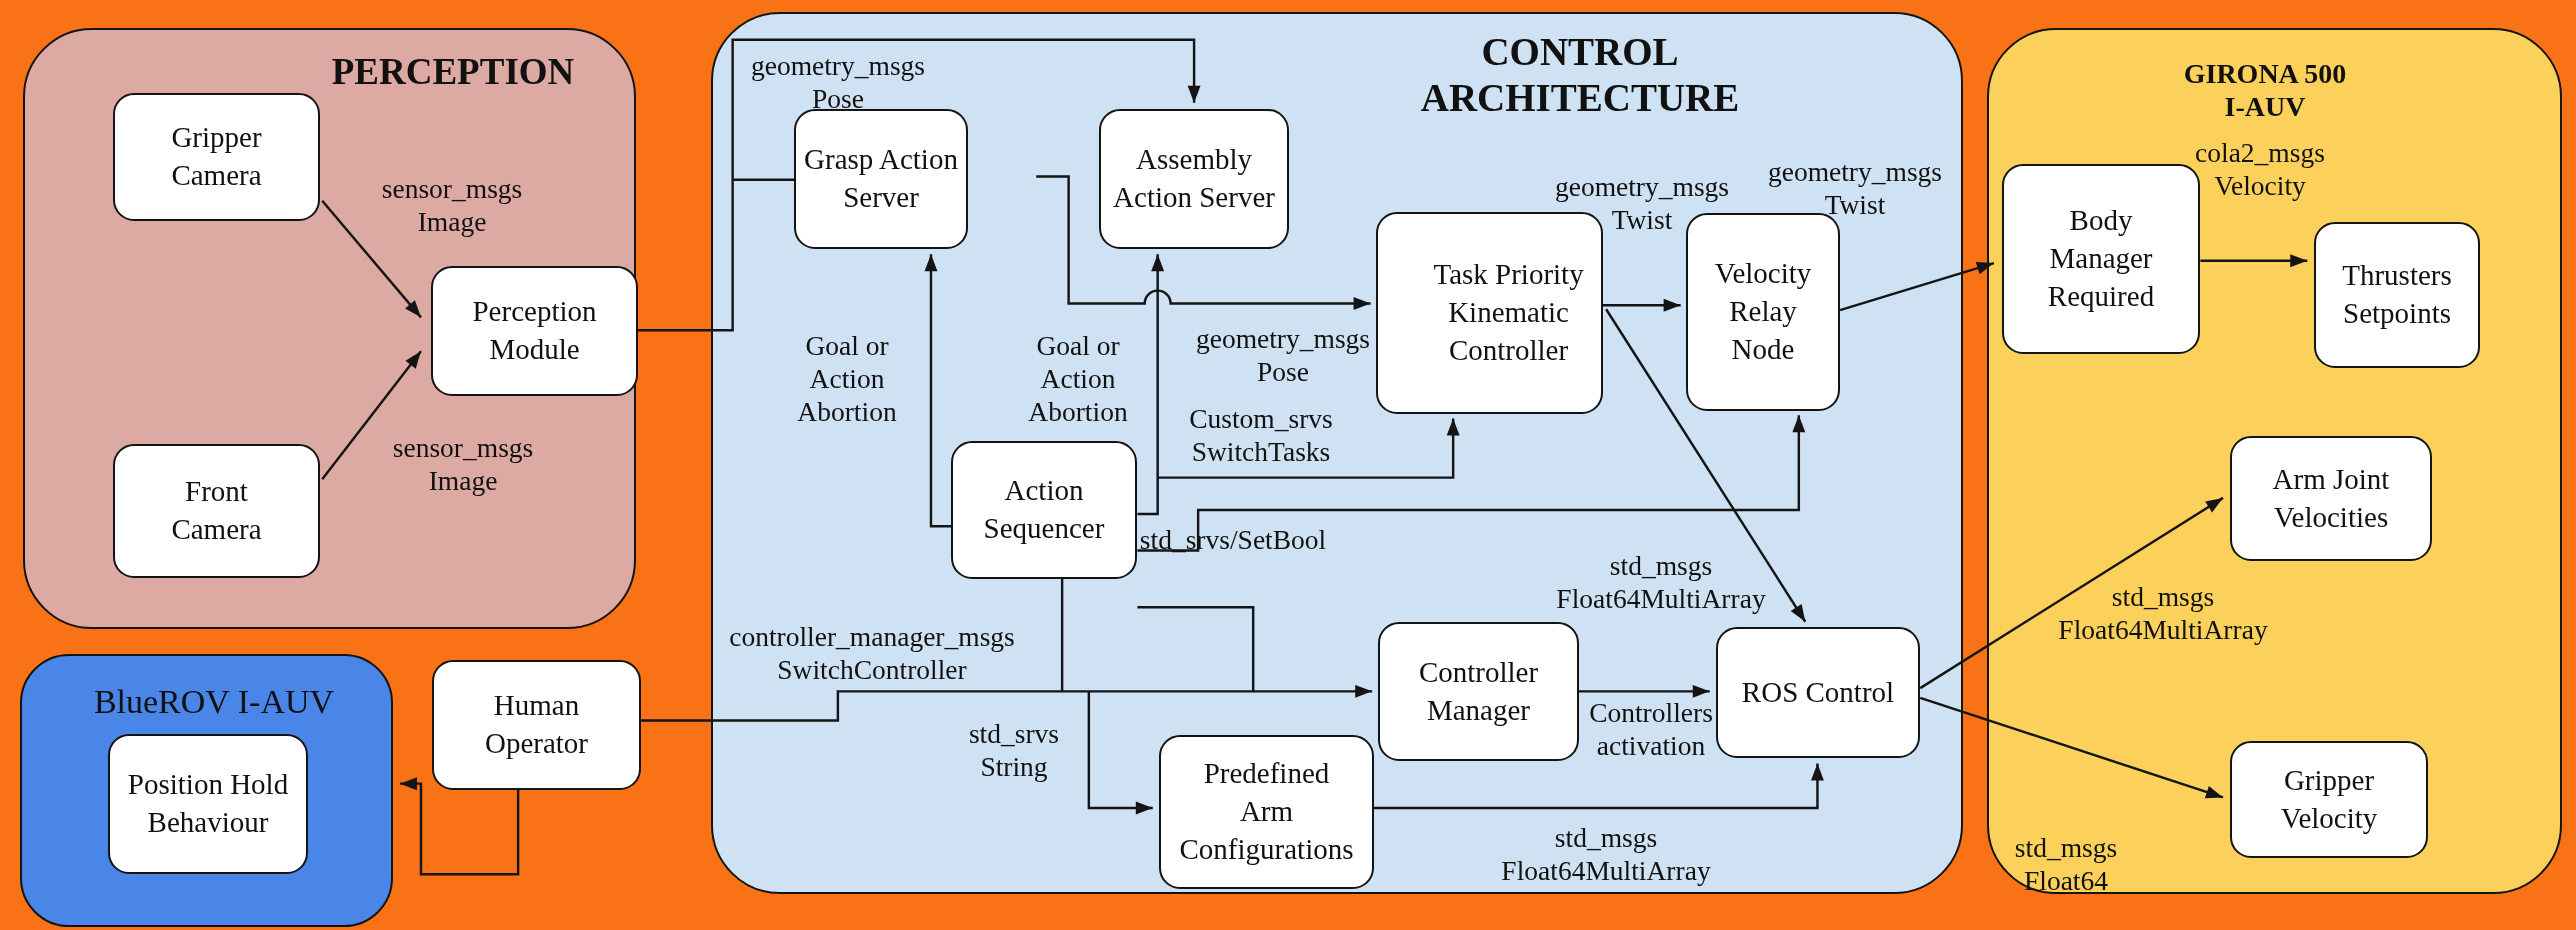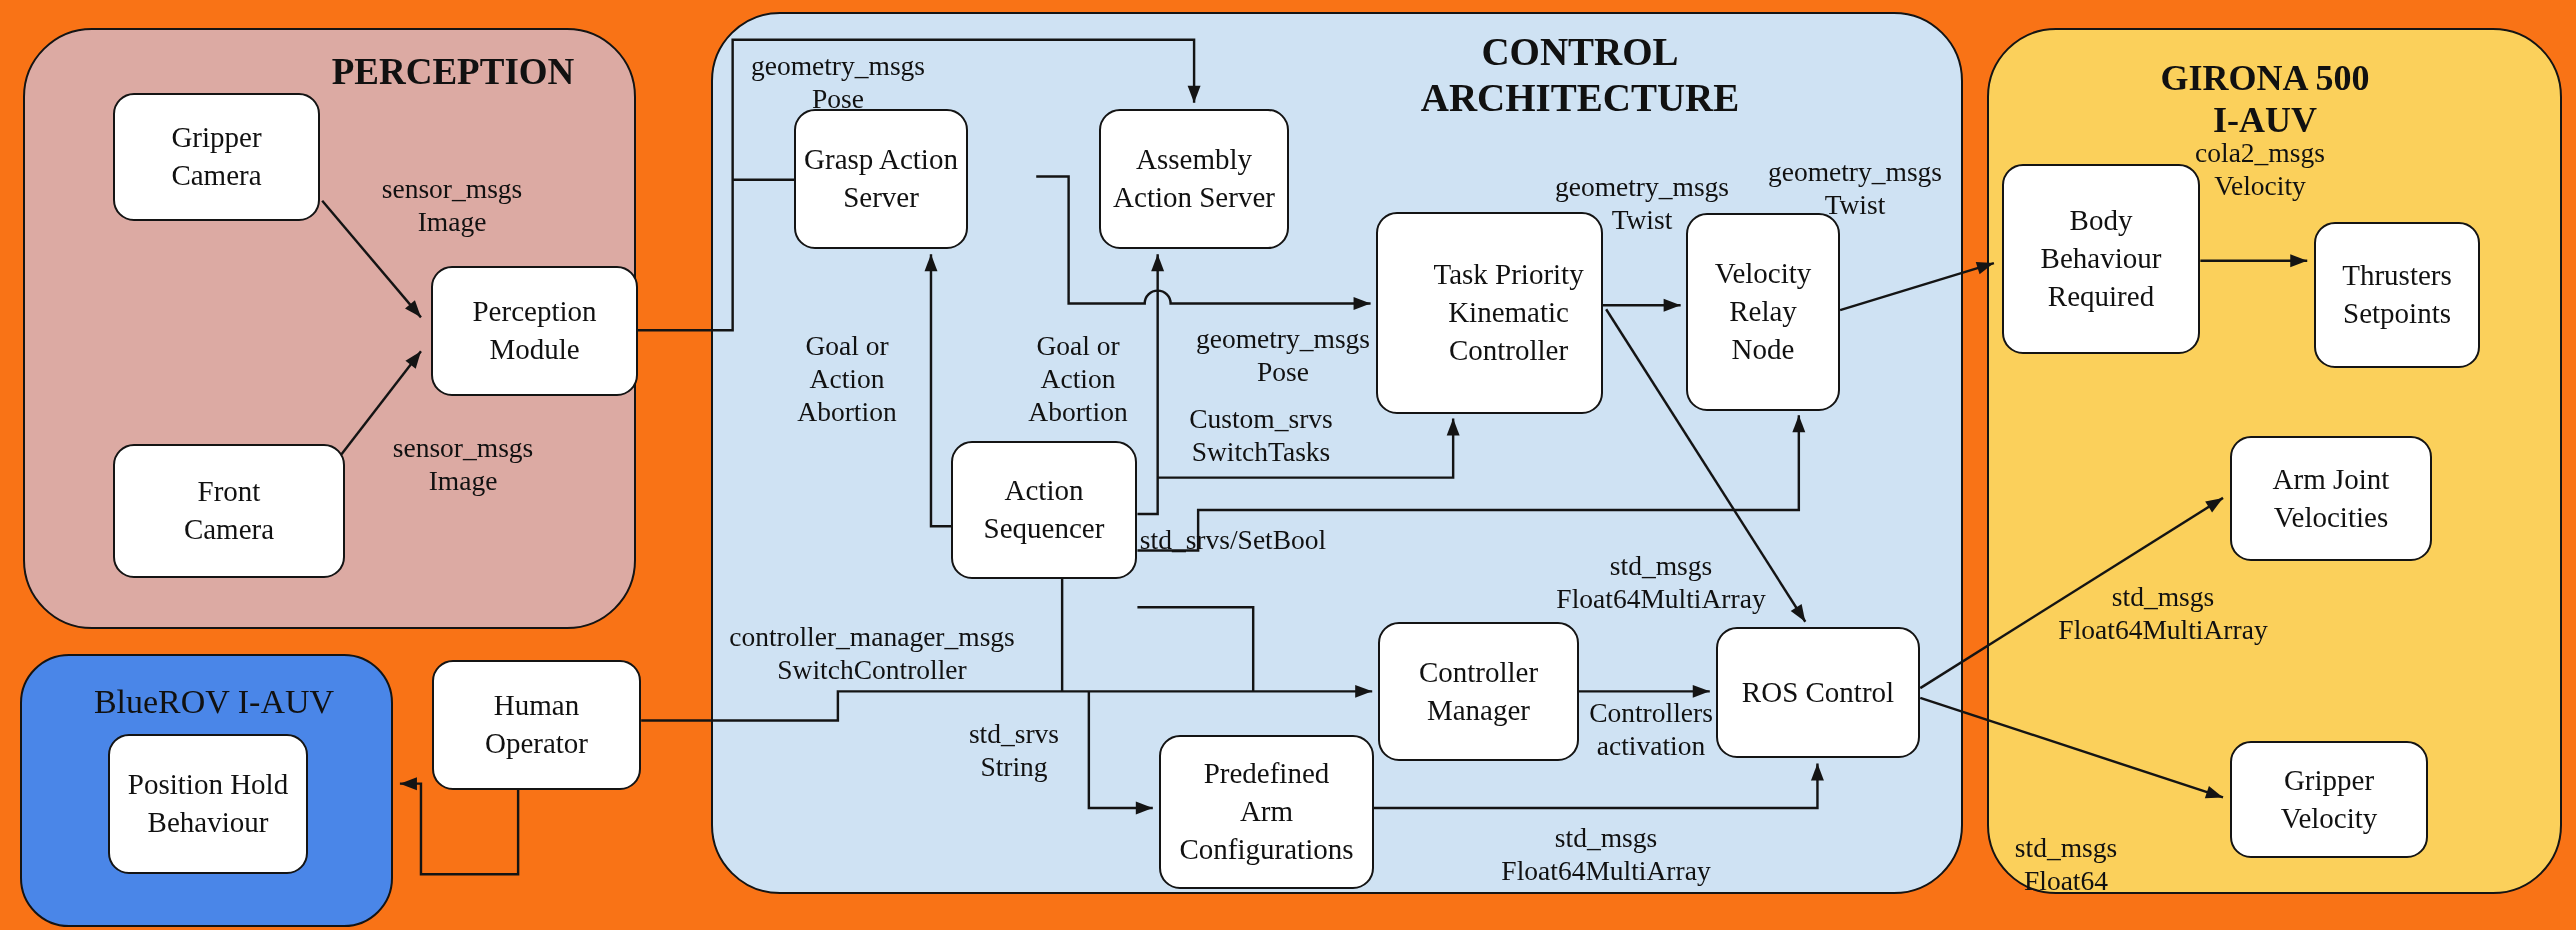--- a/index.html
+++ b/index.html
@@ -35,7 +35,7 @@
   <div class="region-title" style="left:453px;top:50px;width:389px;">PERCEPTION</div>
   <div class="region-title" style="left:1580px;top:29px;width:615px;font-size:39px;">CONTROL
 ARCHITECTURE</div>
-  <div class="region-title" style="left:2265px;top:57px;width:405px;font-size:36px;">GIRONA 500
+  <div class="region-title" style="left:2265px;top:57px;width:405px;font-size:28px;">GIRONA 500
 I-AUV</div>
   <div class="region-title light" style="left:214px;top:672px;width:356px;margin-top:10px;">BlueROV I-AUV</div>
 

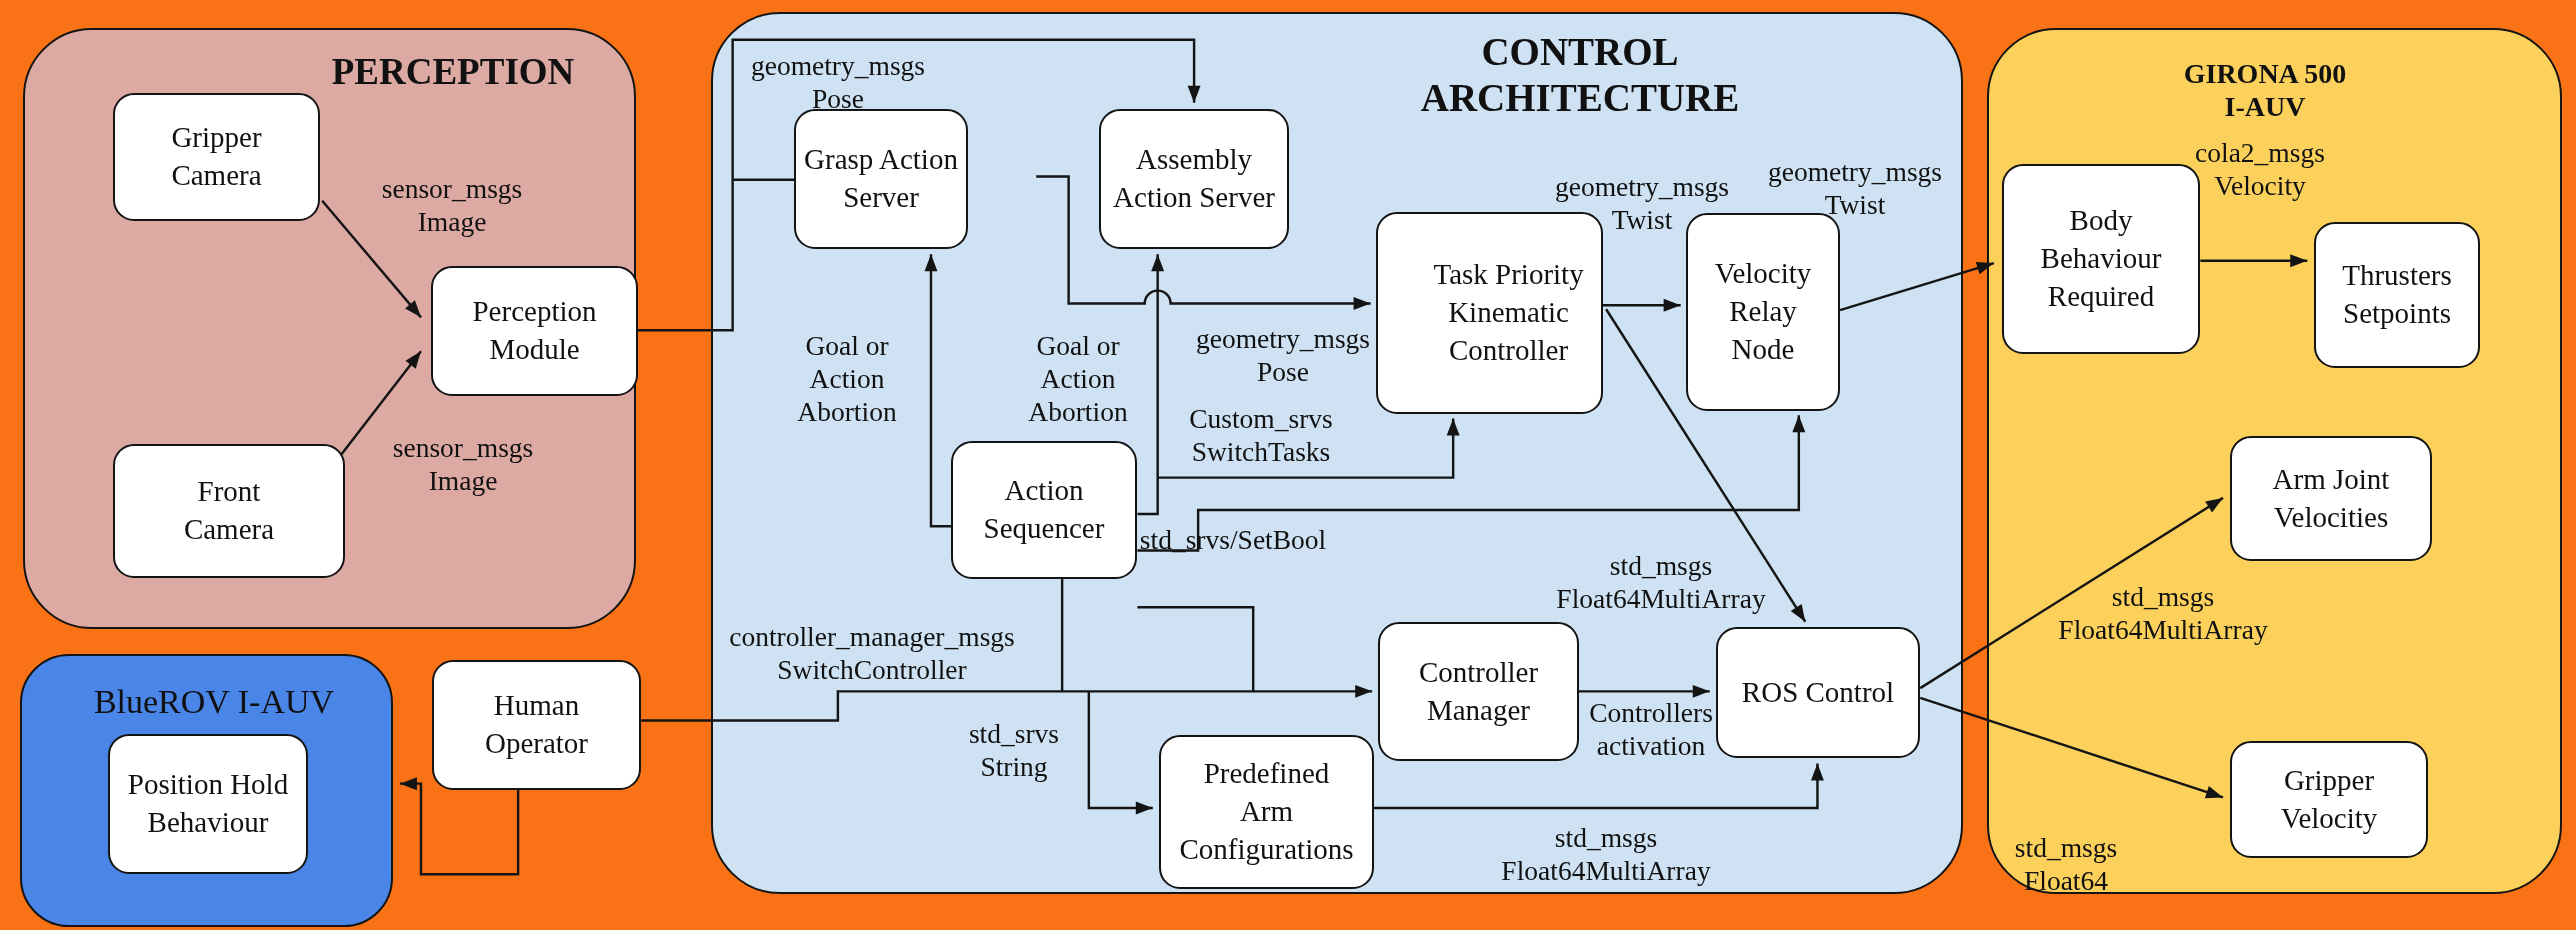--- a/index.html
+++ b/index.html
@@ -100,7 +100,7 @@
   <div class="node" style="left:108px;top:734px;width:200px;height:140px;font-family:Liberation Serif, serif;">Position Hold
 Behaviour</div>
   <div class="node" style="left:2002px;top:164px;width:198px;height:190px;">Body
-Behaviour
+Manager
 Required</div>
   <div class="node" style="left:2314px;top:194px;width:166px;height:146px;margin-top:28px;">Thrusters
 Setpoints</div>

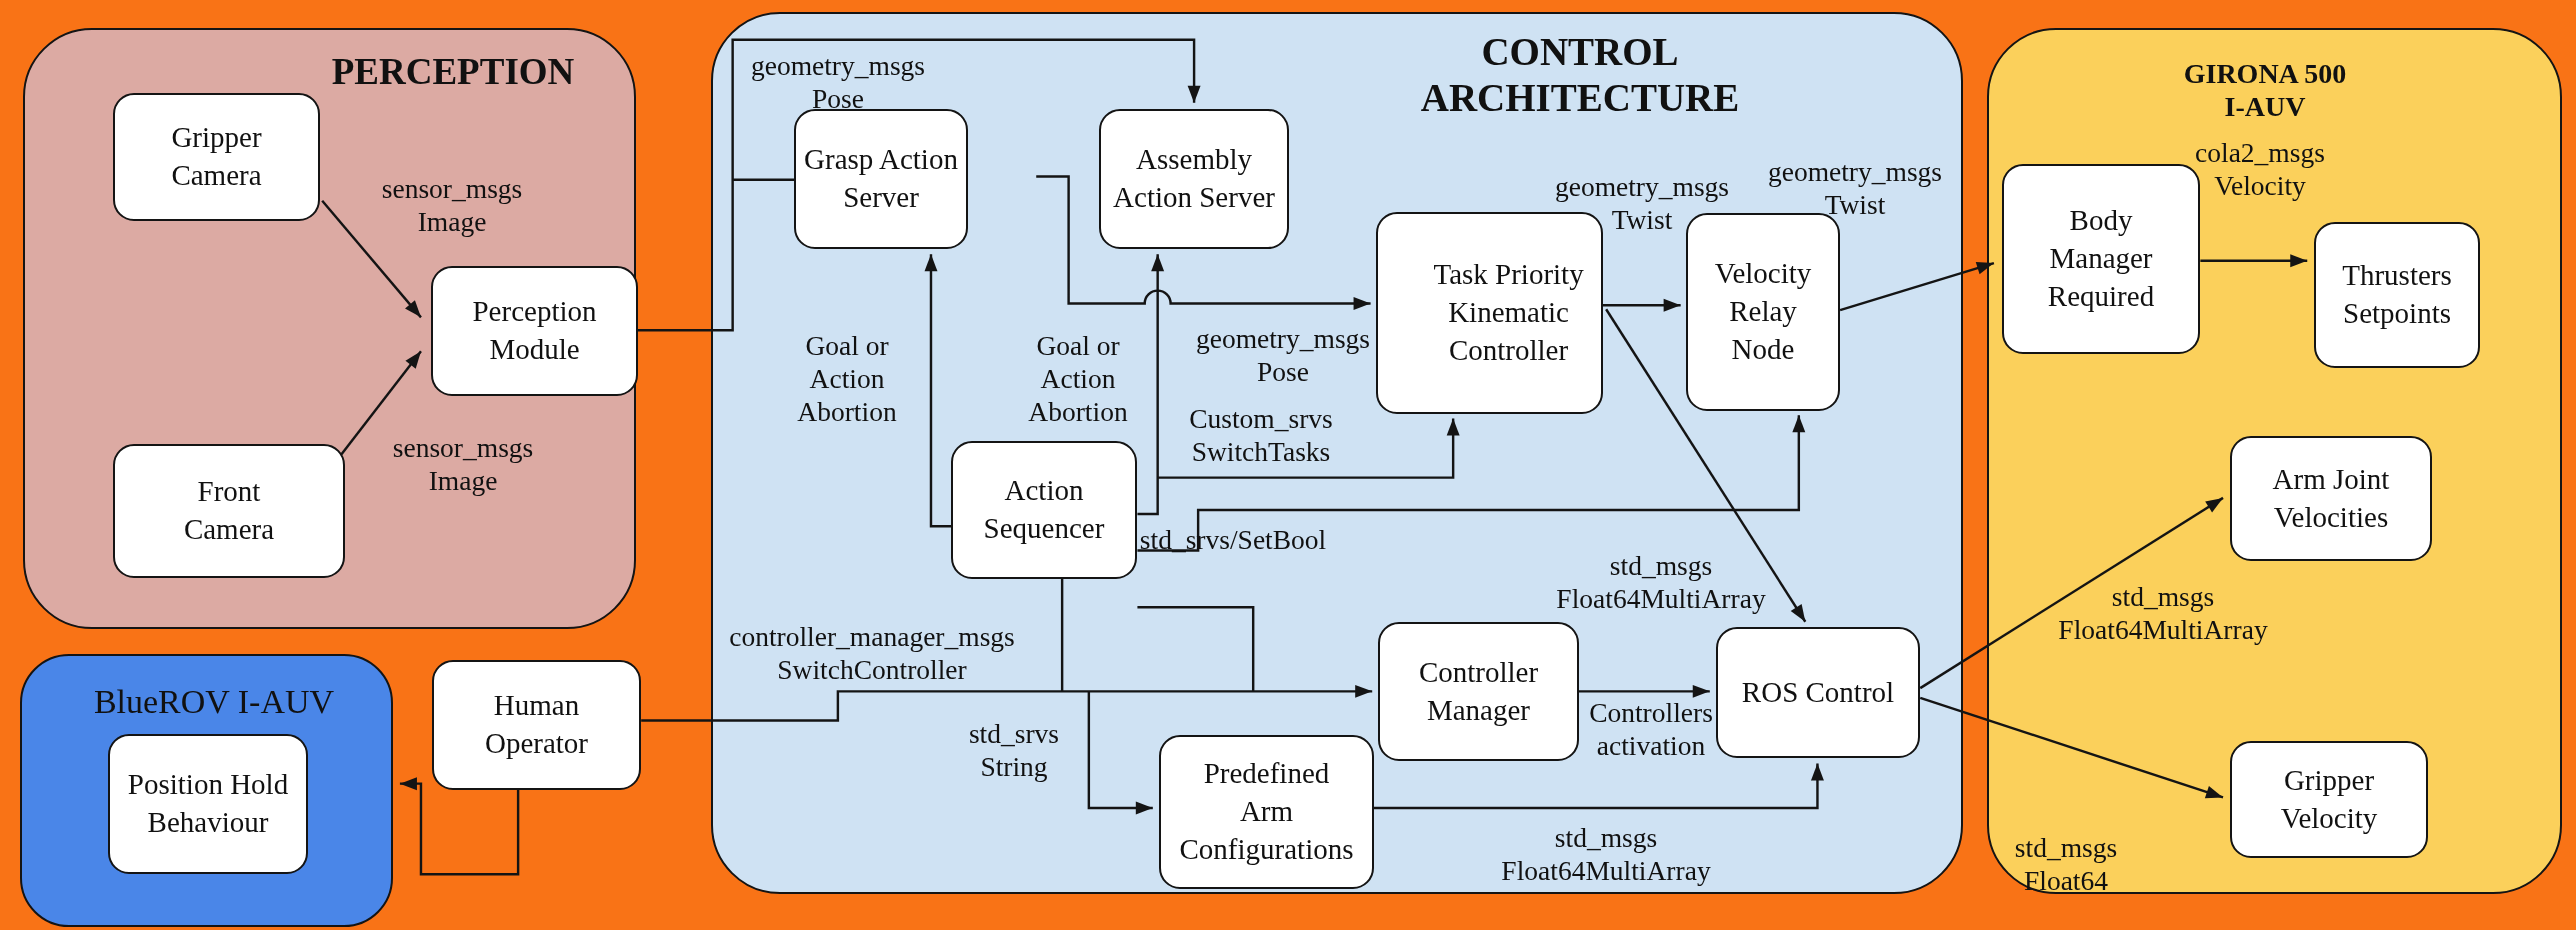--- a/index.html
+++ b/index.html
@@ -73,7 +73,7 @@
 
   <div class="node" style="left:113px;top:93px;width:207px;height:128px;">Gripper
 Camera</div>
-  <div class="node" style="left:113px;top:444px;width:232px;height:134px;">Front
+  <div class="node" style="left:113px;top:444px;width:207px;height:134px;">Front
 Camera</div>
   <div class="node" style="left:431px;top:266px;width:207px;height:130px;">Perception
 Module</div>

